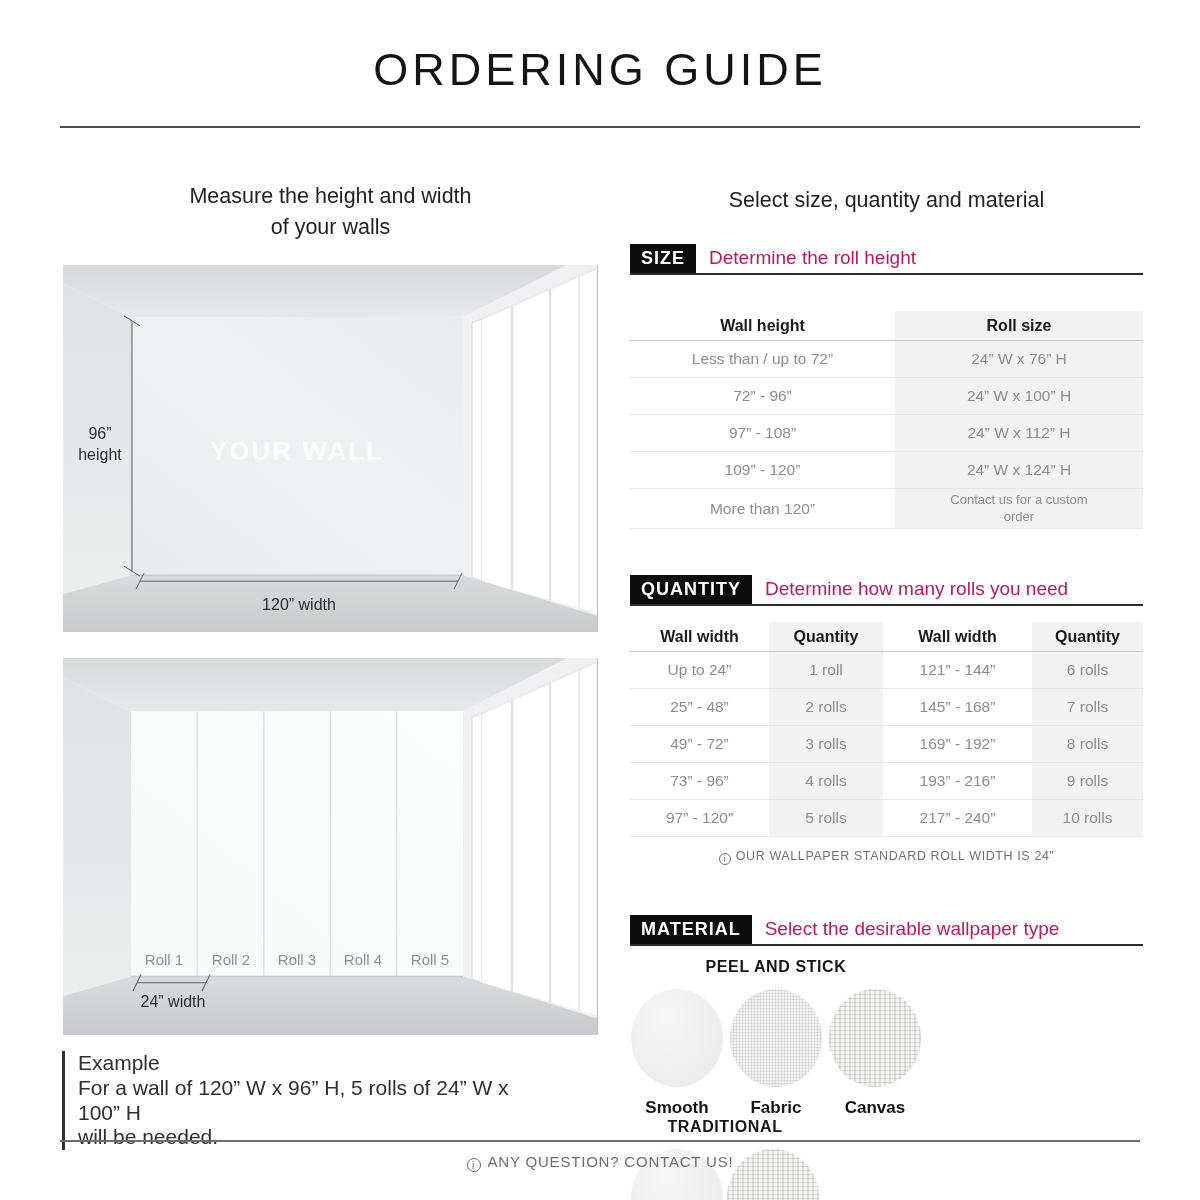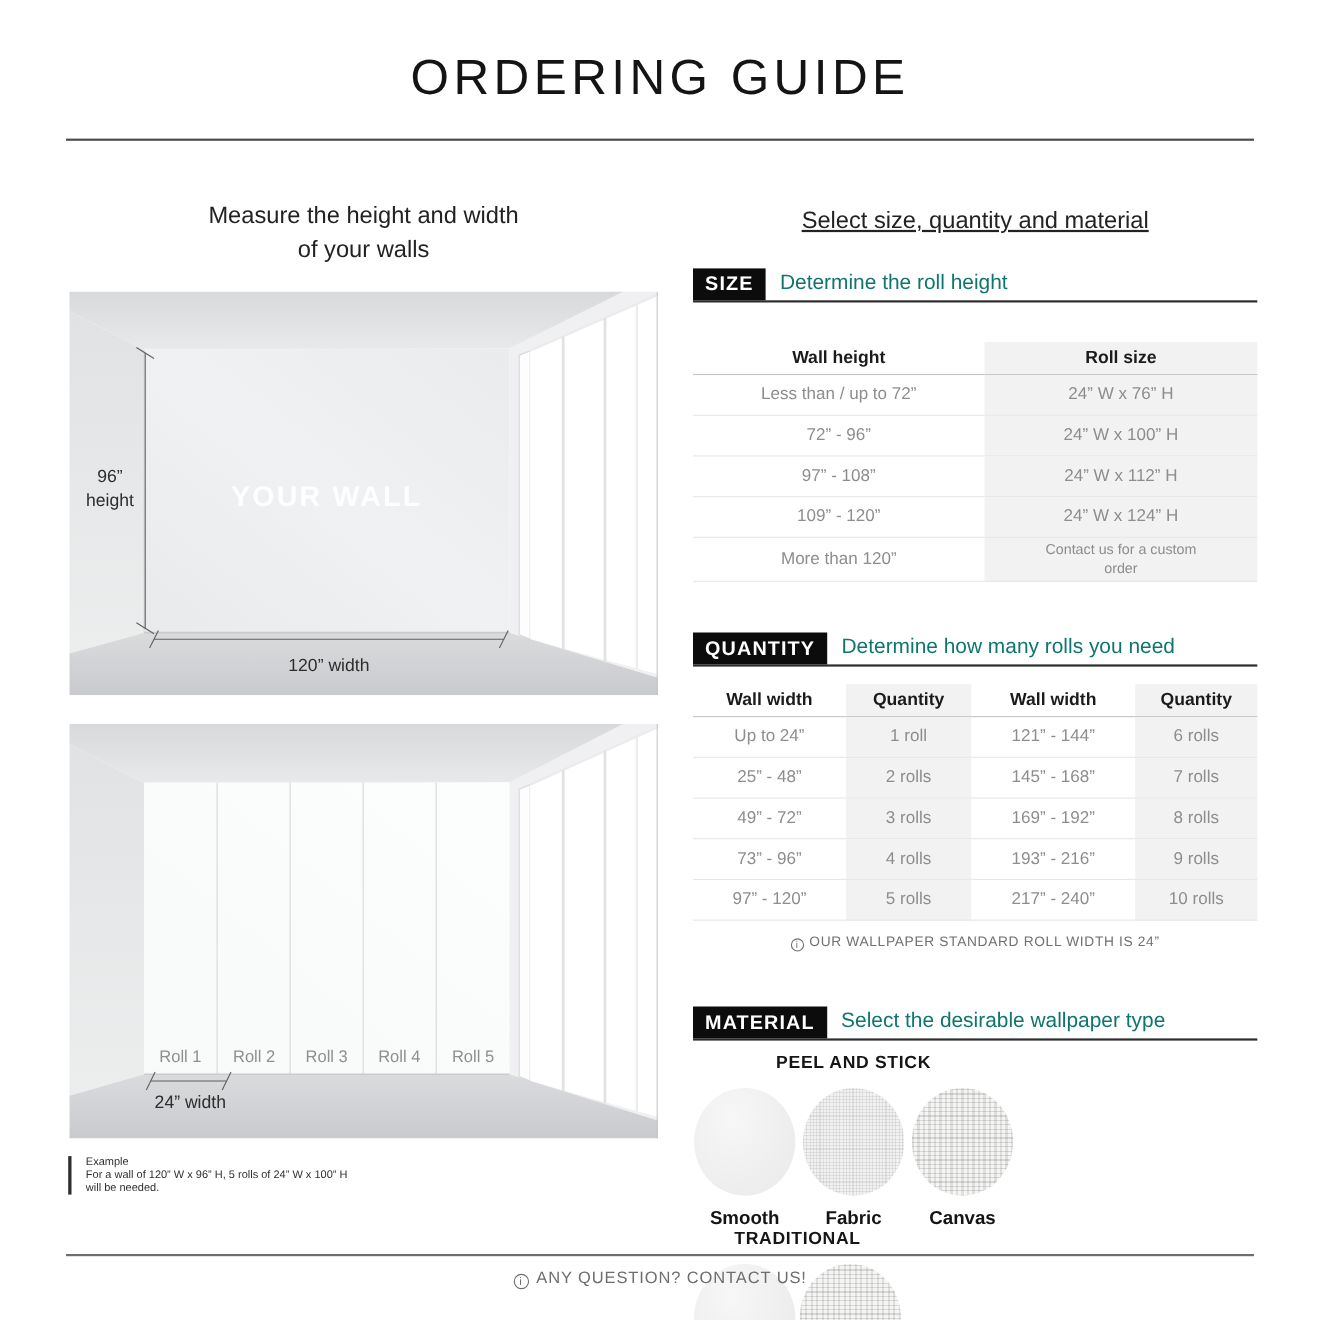--- a/index.html
+++ b/index.html
@@ -23,7 +23,7 @@
     line-height:1.42; white-space:pre-line;
   }
   .left-heading  { top:181px; left:63px;  width:535px; }
-  .right-heading { top:185px; left:630px; width:513px;text-decoration:underline; }
+  .right-heading { top:185px; left:630px; width:513px; }
 
   
   .sec-head {

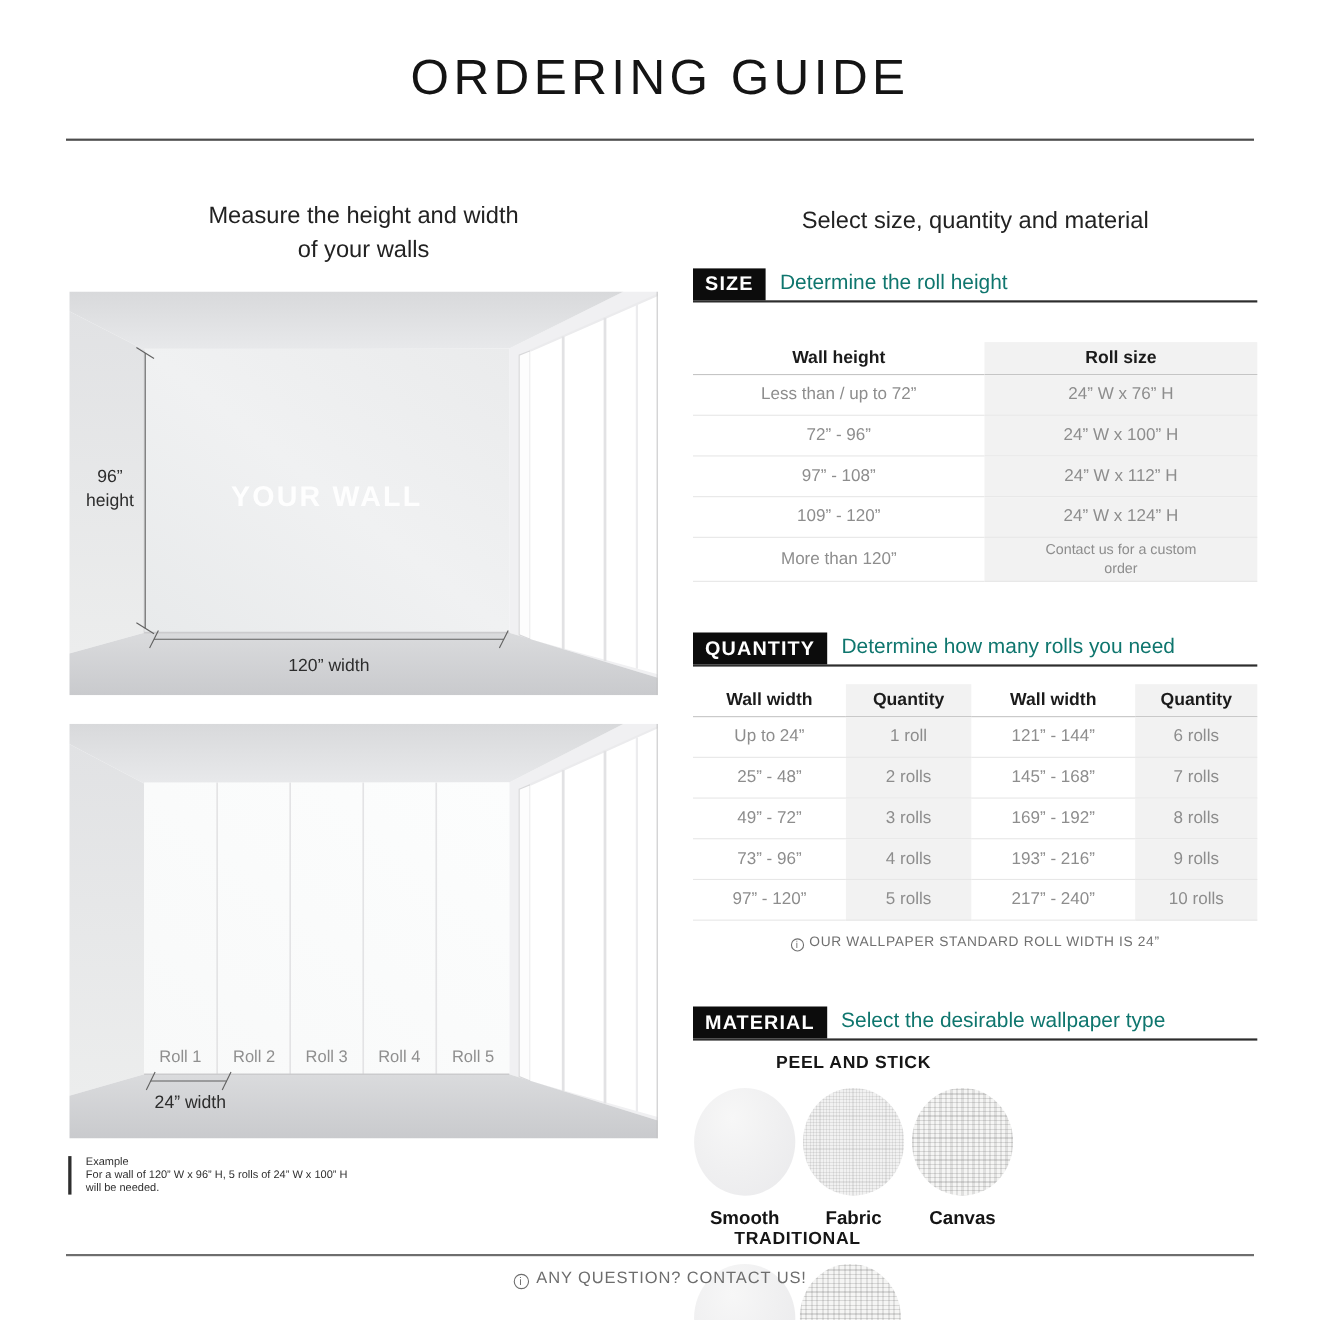--- a/index.html
+++ b/index.html
@@ -34,7 +34,7 @@
     background:#0c0c0c; color:#ffffff; font-size:18px; font-weight:700;
     letter-spacing:1px; padding:4px 11px; display:flex; align-items:center;
   }
-  .sec-title { font-size:19px; color:#0f766e; padding-left:13px; align-self:center; padding-bottom:2px; }
+  .sec-title { font-size:19px; color:#be185d; padding-left:13px; align-self:center; padding-bottom:2px; }
   .size-head { top:244px; }
   .qty-head { top:575px; }
   .mat-head { top:915px; }

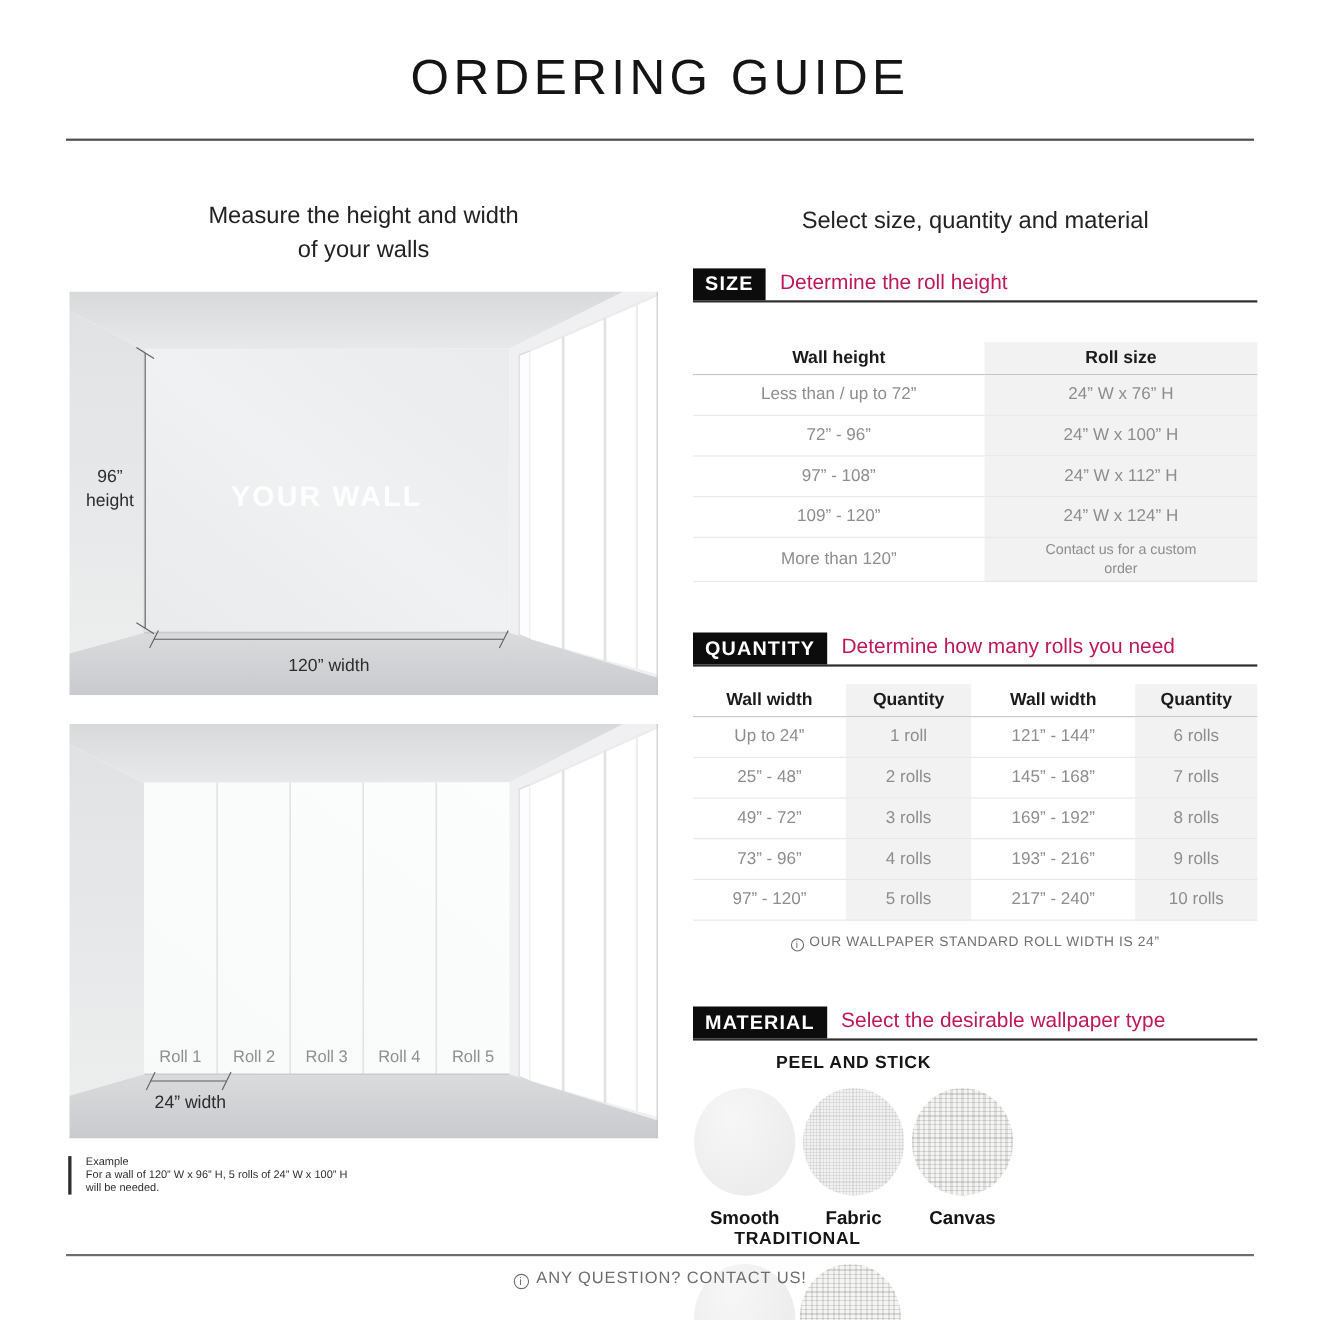--- a/index.html
+++ b/index.html
@@ -103,7 +103,7 @@
   .example {
     position:absolute; top:1051px; left:62px; width:480px;
     border-left:3px solid #2e2e2e; padding-left:13px;
-    font-size:10px; line-height:1.18; color:#2f2f2f;
+    font-size:21px; line-height:1.18; color:#2f2f2f;
   }
 
   

